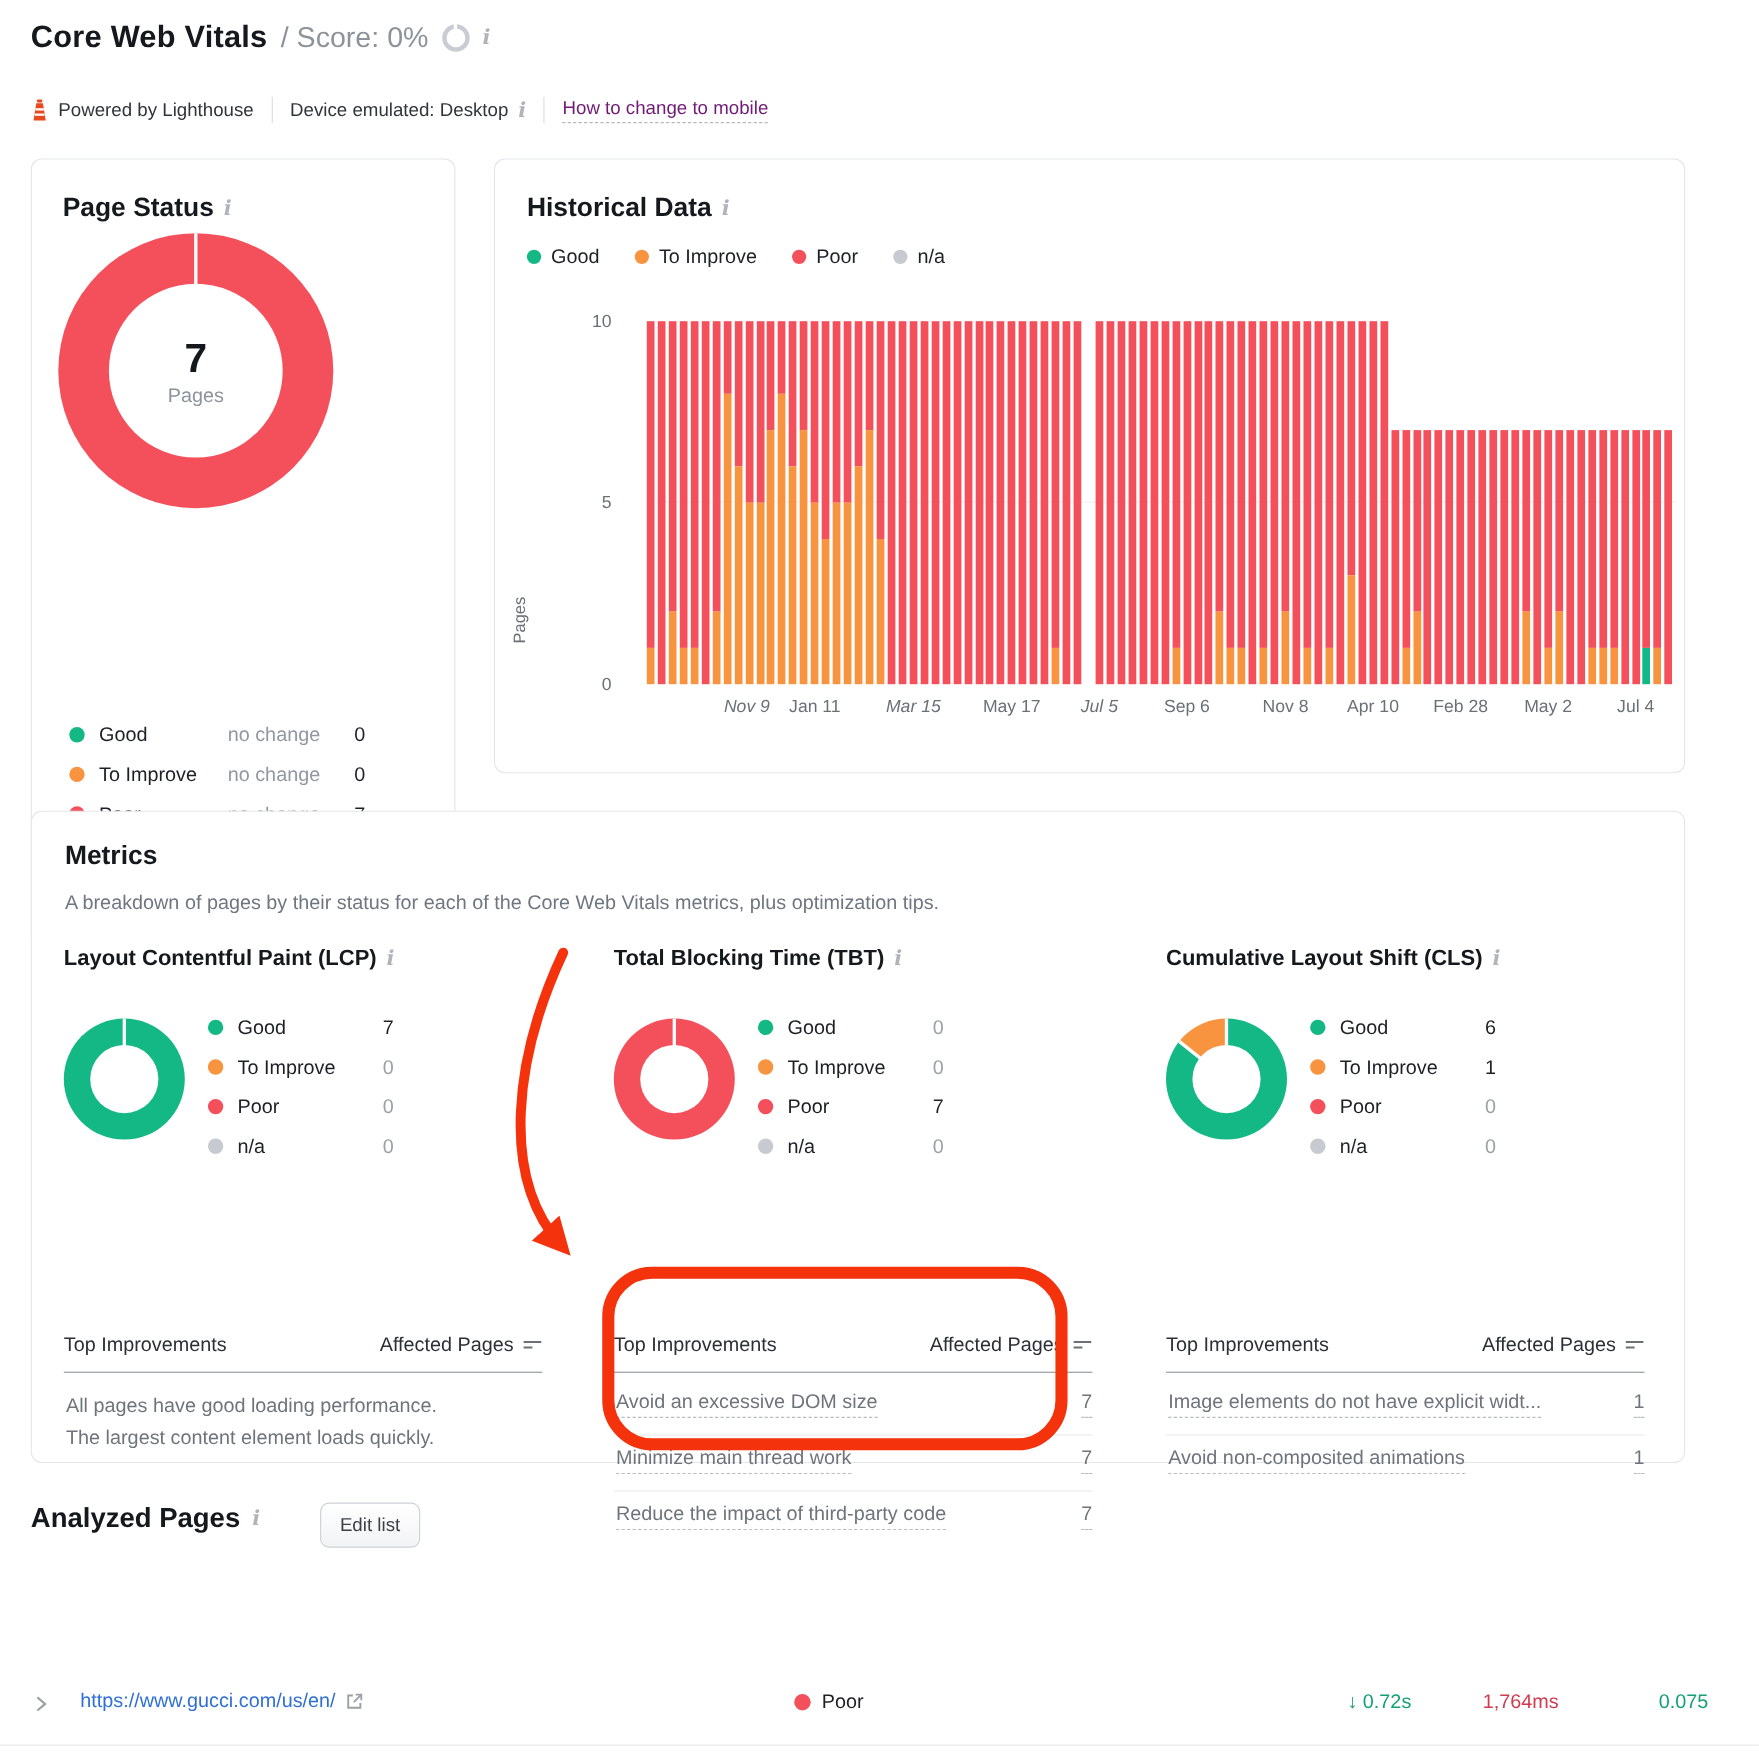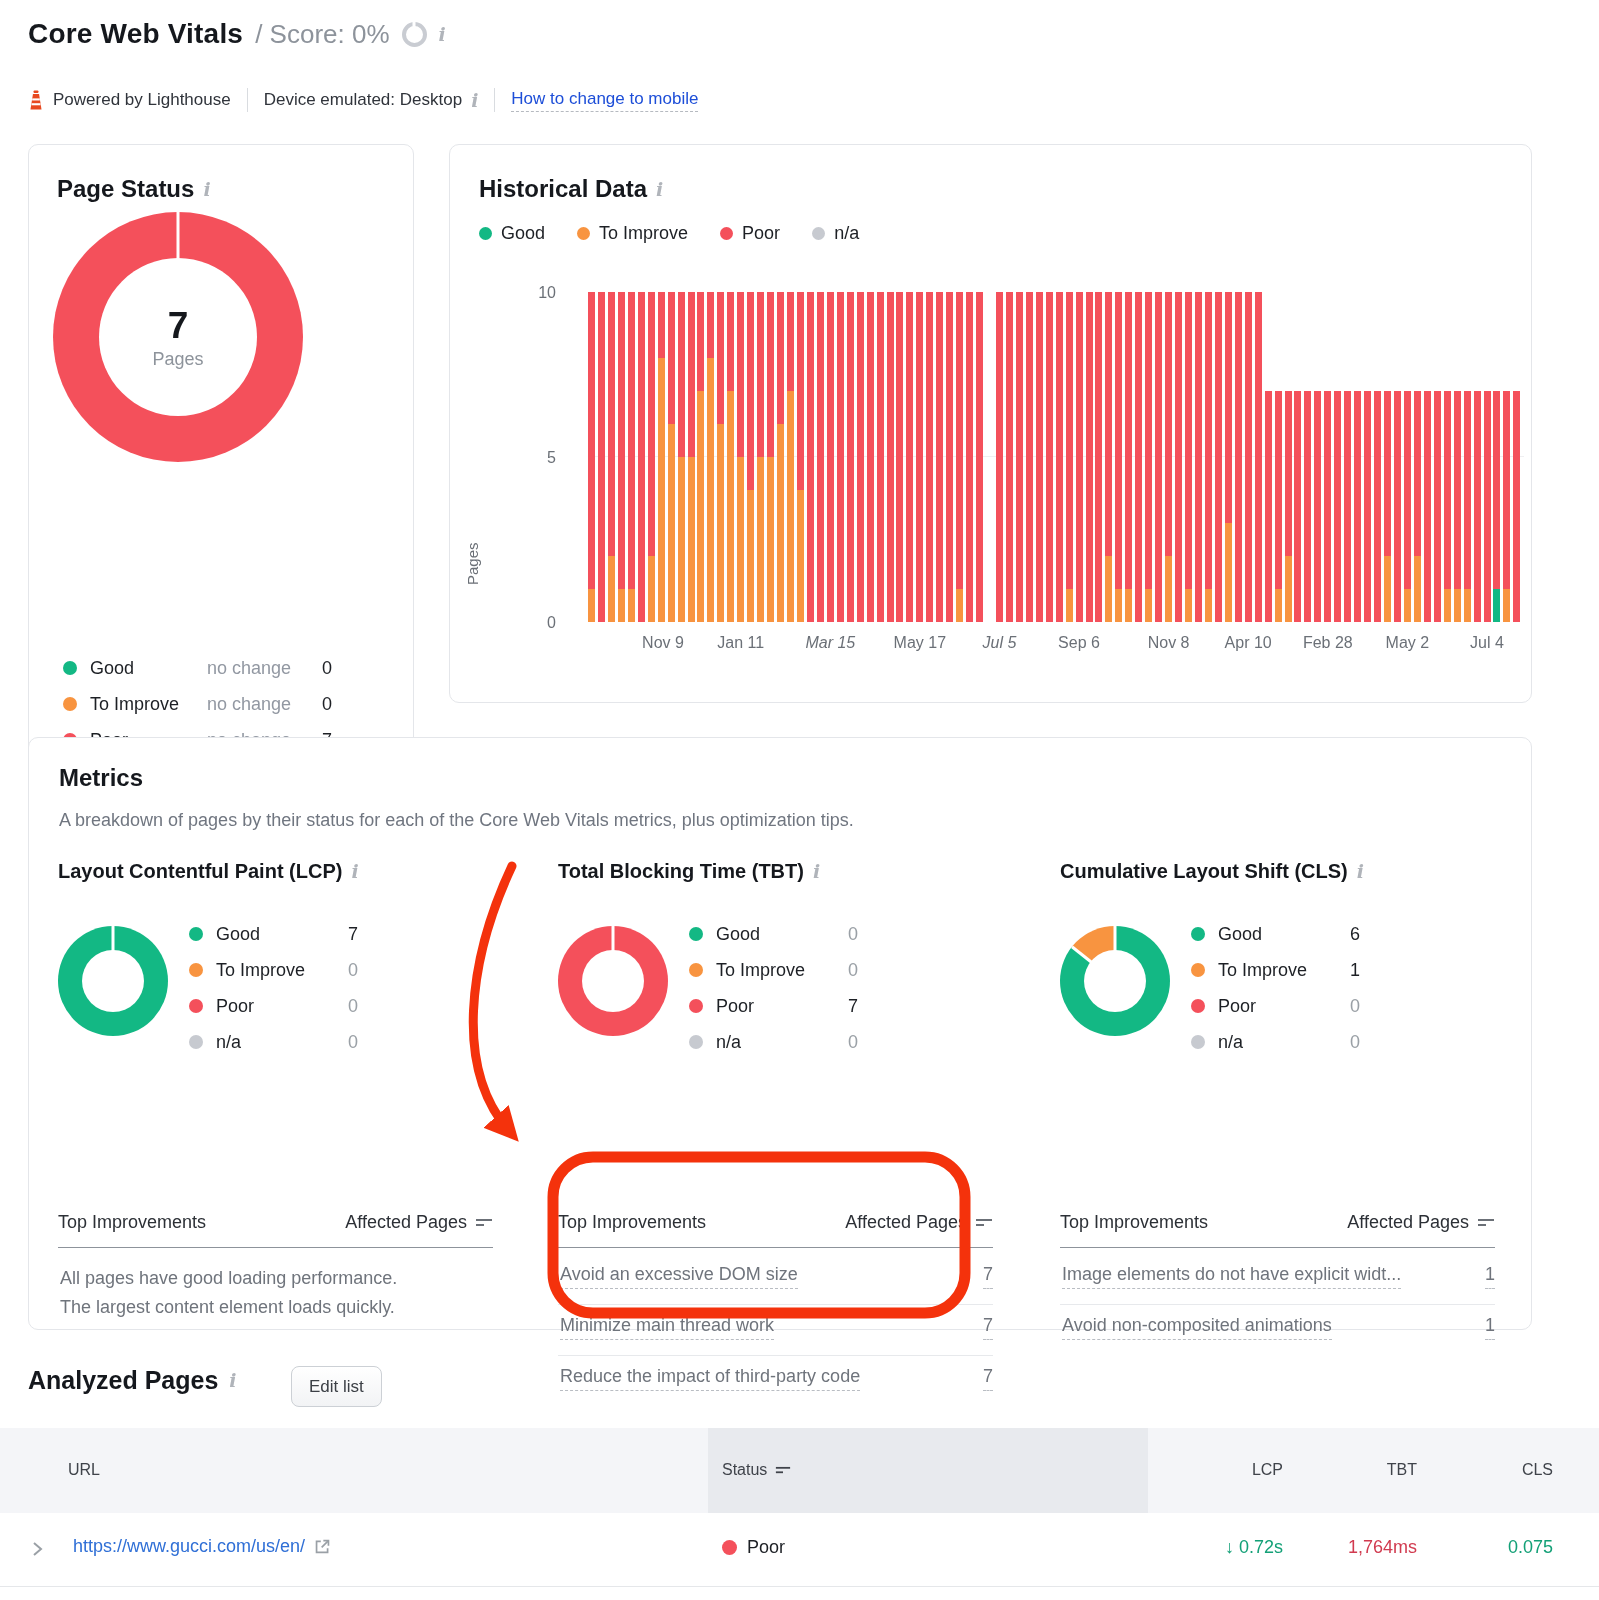--- a/index.html
+++ b/index.html
@@ -20,7 +20,7 @@
   .meta-row{position:absolute;left:28px;top:88px;display:flex;align-items:center;gap:16px;font-size:17px;color:#30343b;}
   .meta-item{display:flex;align-items:center;gap:9px;}
   .vdiv{width:1px;height:24px;background:#d9dce0;}
-  .dashed-link{color:#1d4ed8;text-decoration:none;border-bottom:1px dashed #b6bac0;padding-bottom:2px;cursor:pointer;}
+  .dashed-link{color:#701a75;text-decoration:none;border-bottom:1px dashed #b6bac0;padding-bottom:2px;cursor:pointer;}
 
   
   .card{position:absolute;background:#fff;border:1px solid #e4e6ea;border-radius:10px;}

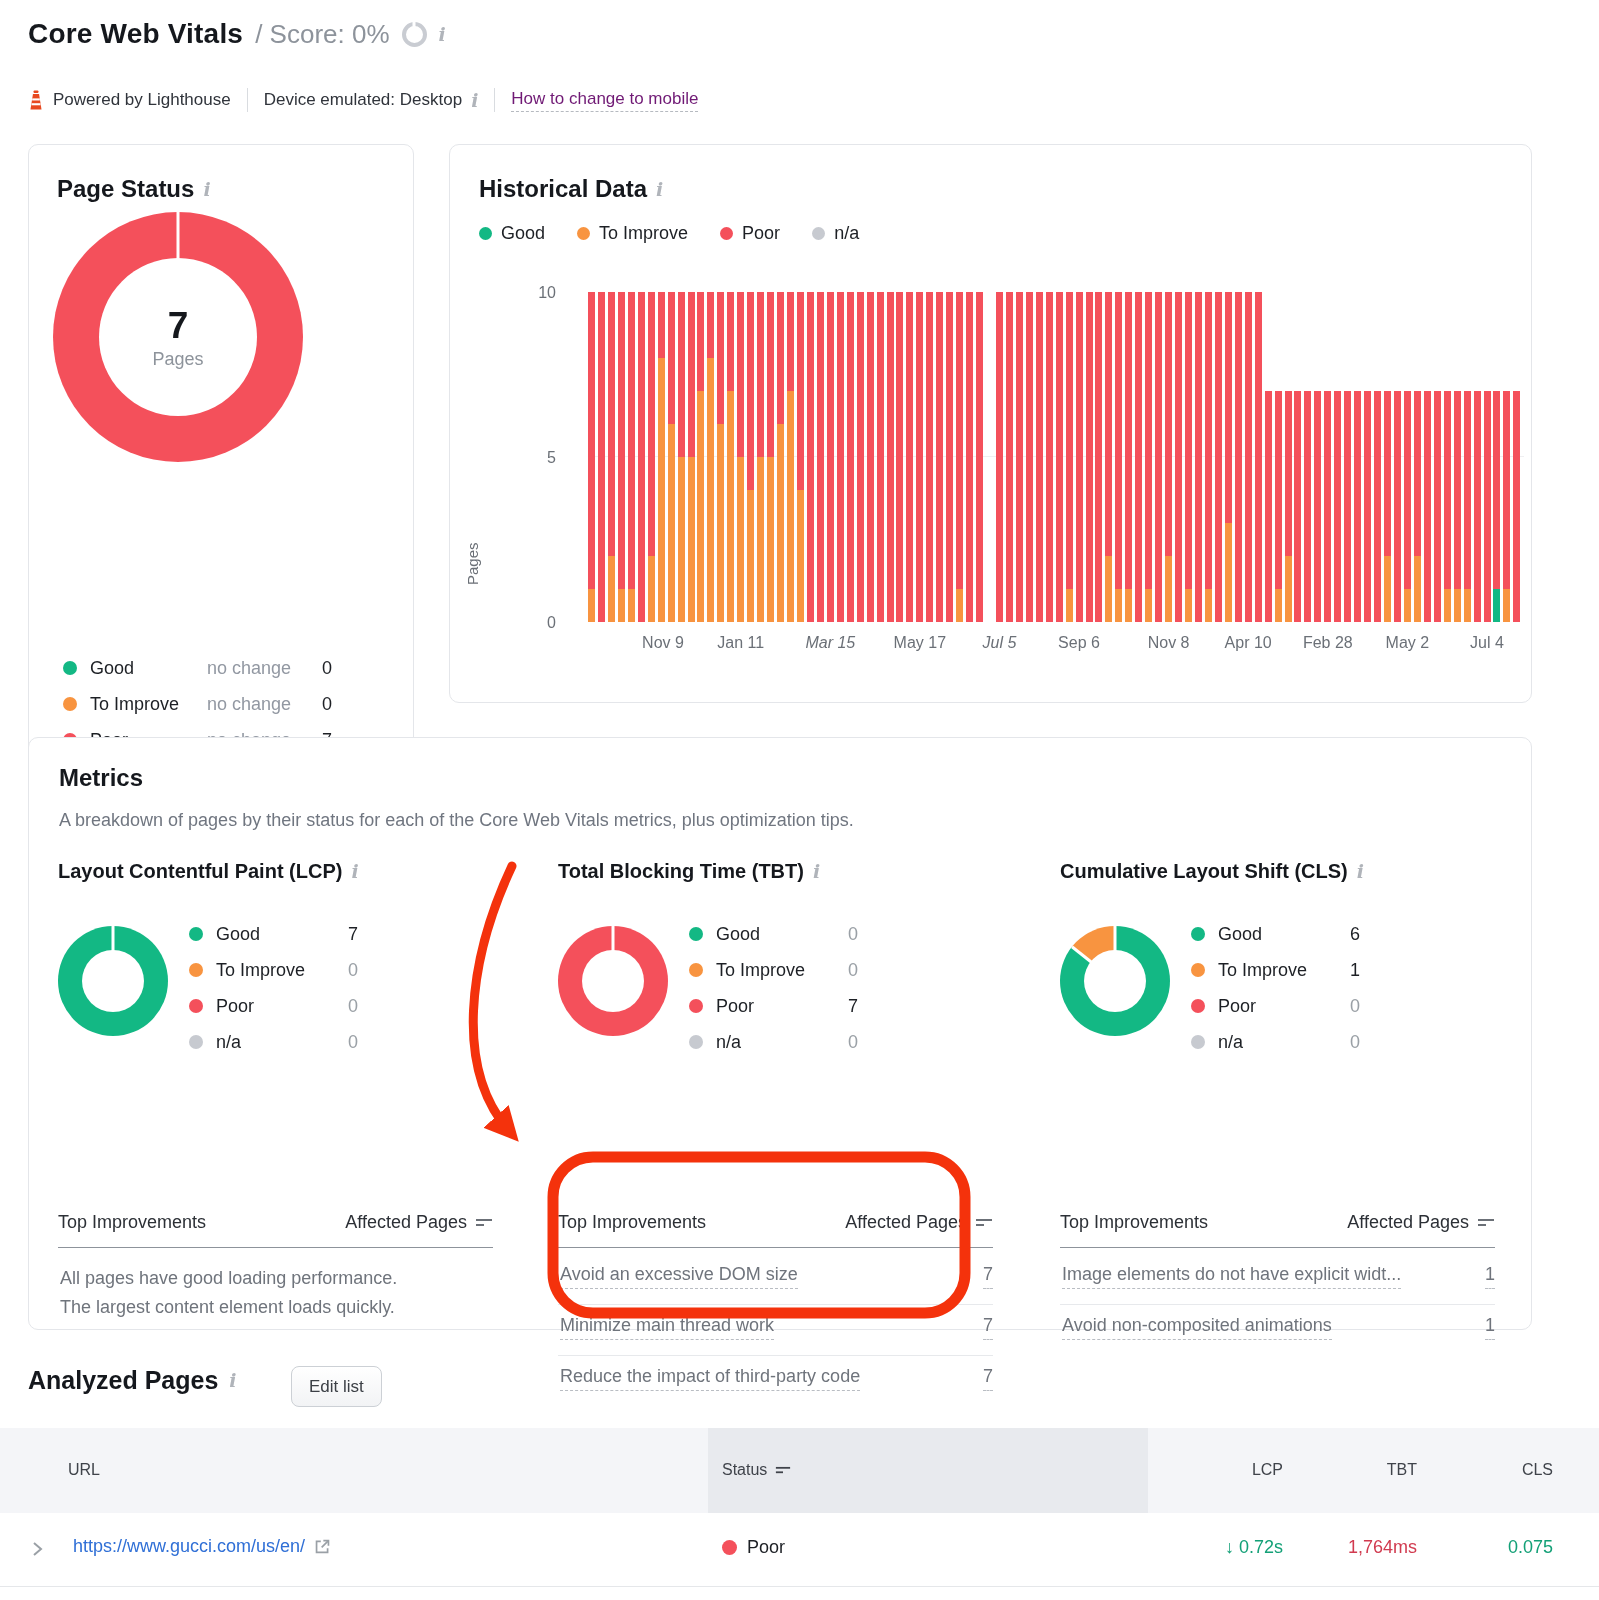--- a/index.html
+++ b/index.html
@@ -527,7 +527,7 @@
         </div>
       </div>
     <div id="hist-xaxis">
-        <div class="xlab" style="left: 75px;">Nov 9</div>
+        <div class="xlab" style="left: 91px; font-style: italic;">Nov 9</div>
         <div class="xlab" style="left: 152.8px;">Jan 11</div>
         <div class="xlab" style="left: 242.3px; font-style: italic;">Mar 15</div>
         <div class="xlab" style="left: 331.8px;">May 17</div>

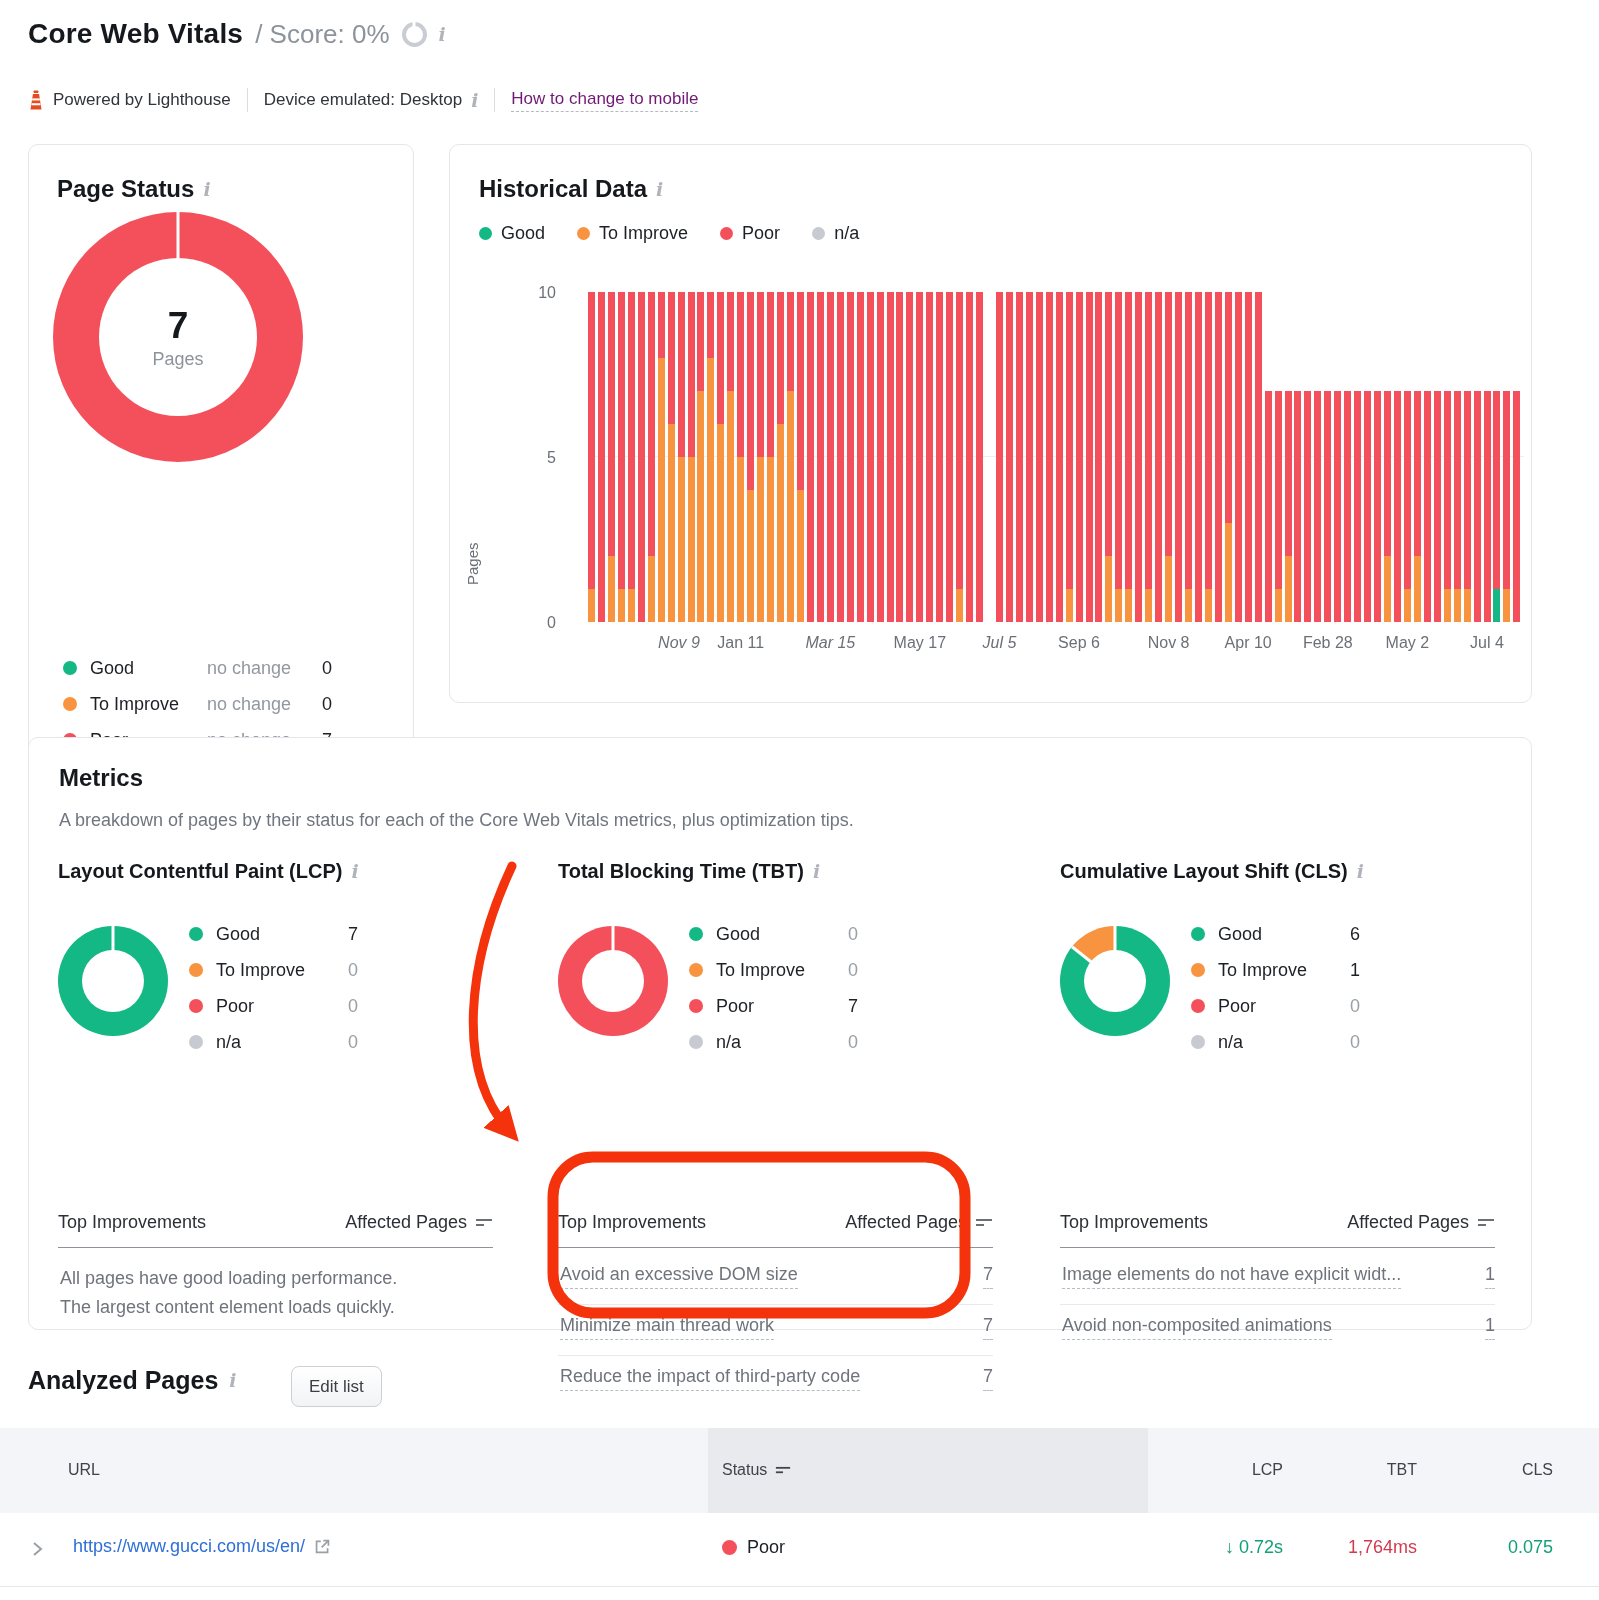--- a/index.html
+++ b/index.html
@@ -727,22 +727,6 @@
   </div>
   <button class="edit-btn">Edit list</button>
 
-  <div class="thead">
-    <div class="th-status-bg"></div>
-    <div class="th" style="left:68px;">URL</div>
-    <div class="th sortable" style="left:722px;">
-      <span>Status</span>
-      <svg class="sort-icon" width="16" height="13" viewBox="0 0 18 14">
-          <g stroke="#3f434a" stroke-width="2" fill="none">
-            <path d="M1 4 h16"></path>
-            <path d="M1 9 h8"></path>
-          </g>
-        </svg>
-    </div>
-    <div class="th th-r-lcp">LCP</div>
-    <div class="th th-r-tbt">TBT</div>
-    <div class="th th-r-cls">CLS</div>
-  </div>
 
   <div class="trow">
     <svg class="row-chevron" width="14" height="20" viewBox="0 0 14 20">

